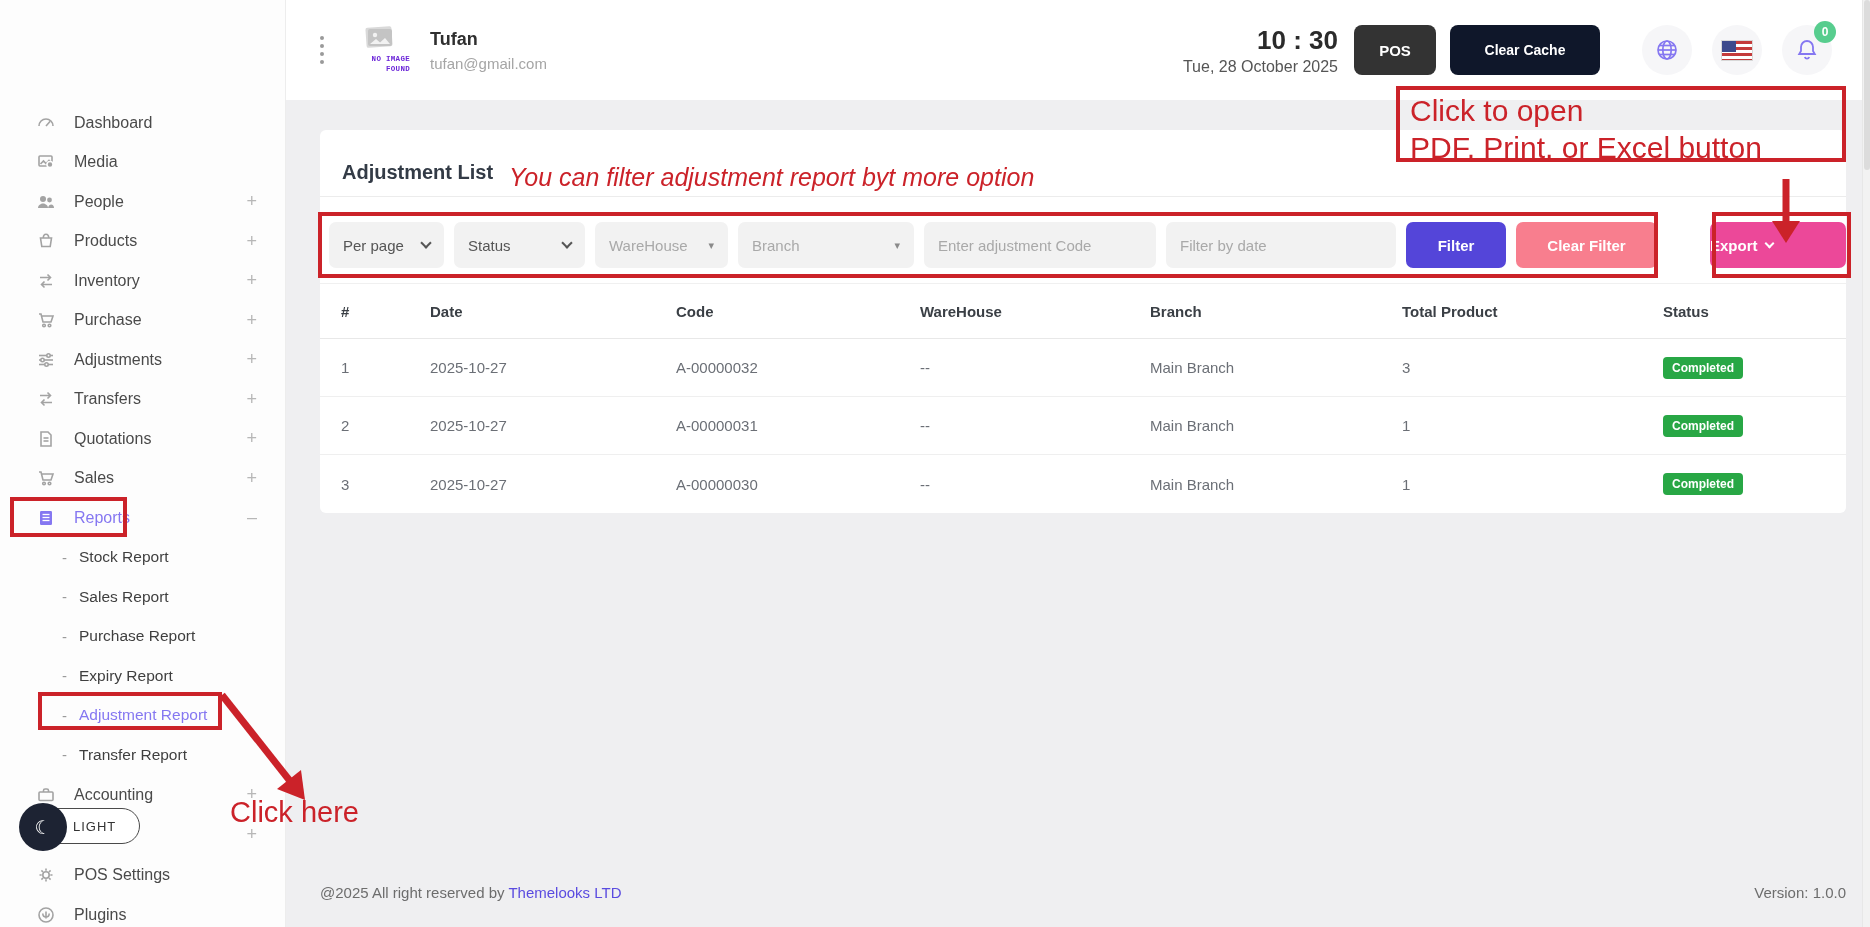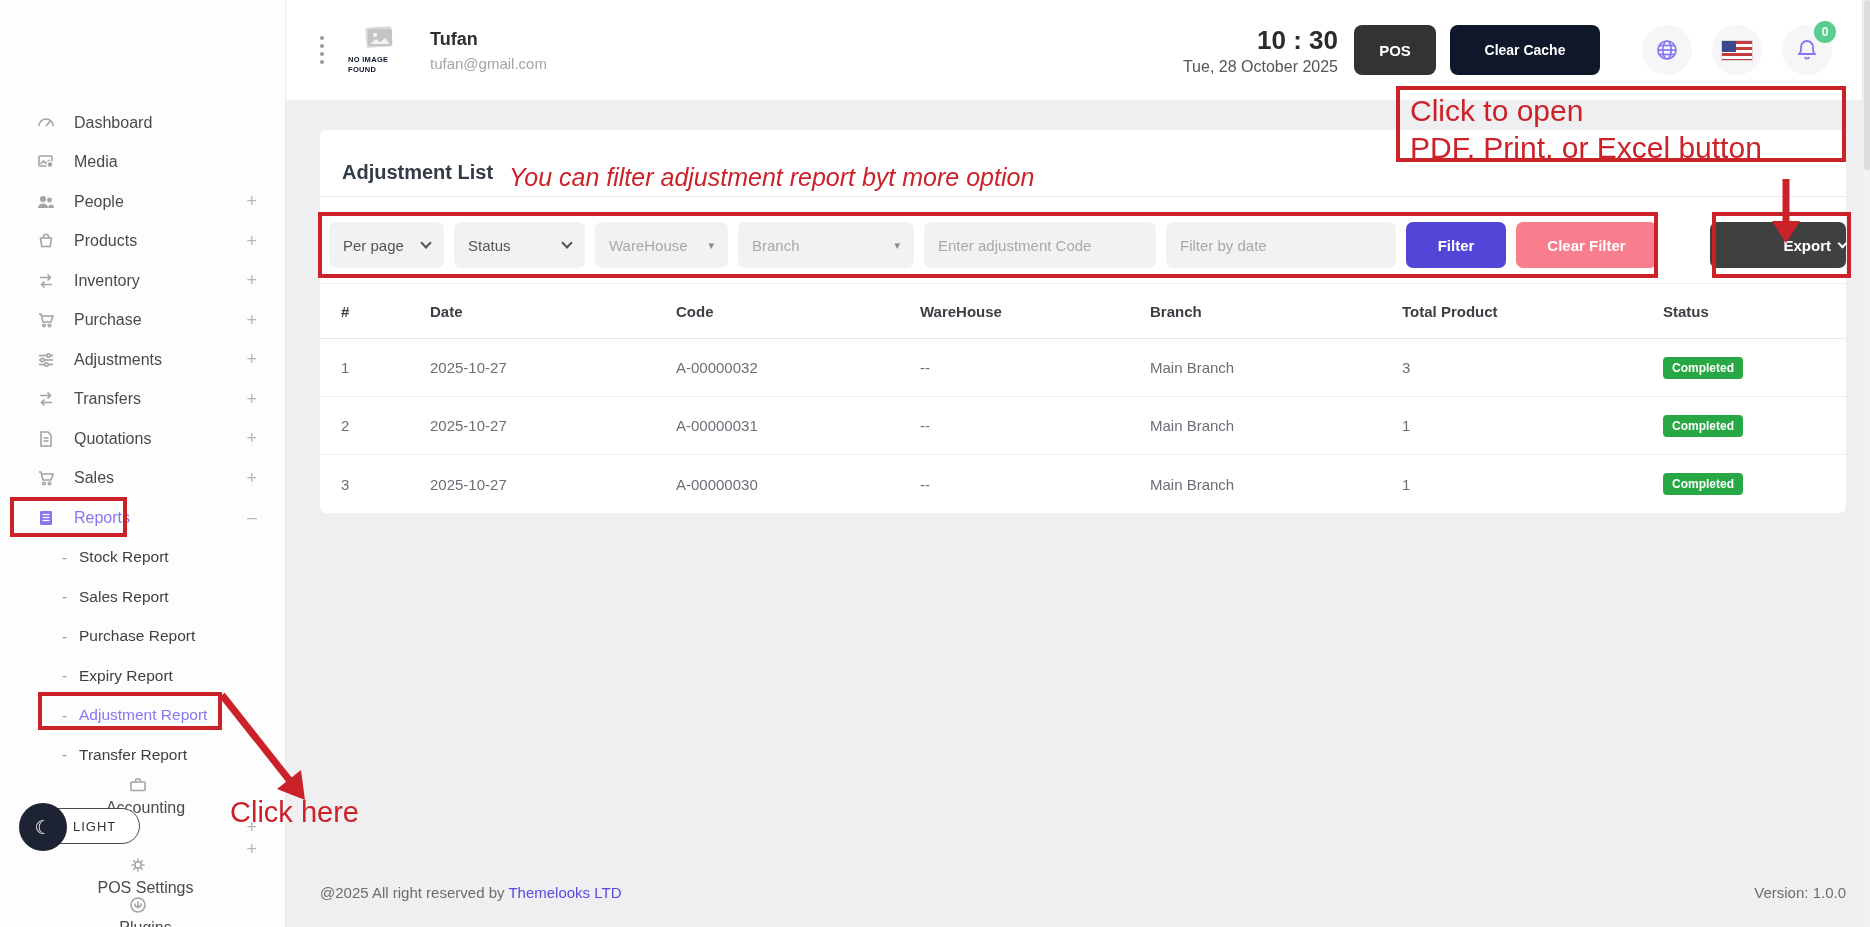--- a/index.html
+++ b/index.html
@@ -27,7 +27,7 @@
   .topbar { position:absolute; left:286px; top:0; right:0; height:100px; background:#fff; display:flex; align-items:center; padding:0 38px 0 34px; z-index:1; }
   .kebab { display:flex; flex-direction:column; gap:4px; margin-right:24px; cursor:pointer; }
   .kebab i { width:4px; height:4px; border-radius:50%; background:#9a9a9a; }
-  .avatar { width:62px; text-align:left; color:#0f172a; }
+  .avatar { width:62px; text-align:right; color:#6d28d9;font-family:Liberation Mono, monospace; }
   .avatar .ph-txt { font-size:7.5px; font-weight:bold; line-height:1.3; letter-spacing:.3px; }
   .userinfo { margin-left:20px; }
   .userinfo .uname { font-size:18px; font-weight:bold; color:#2f2f2f; }

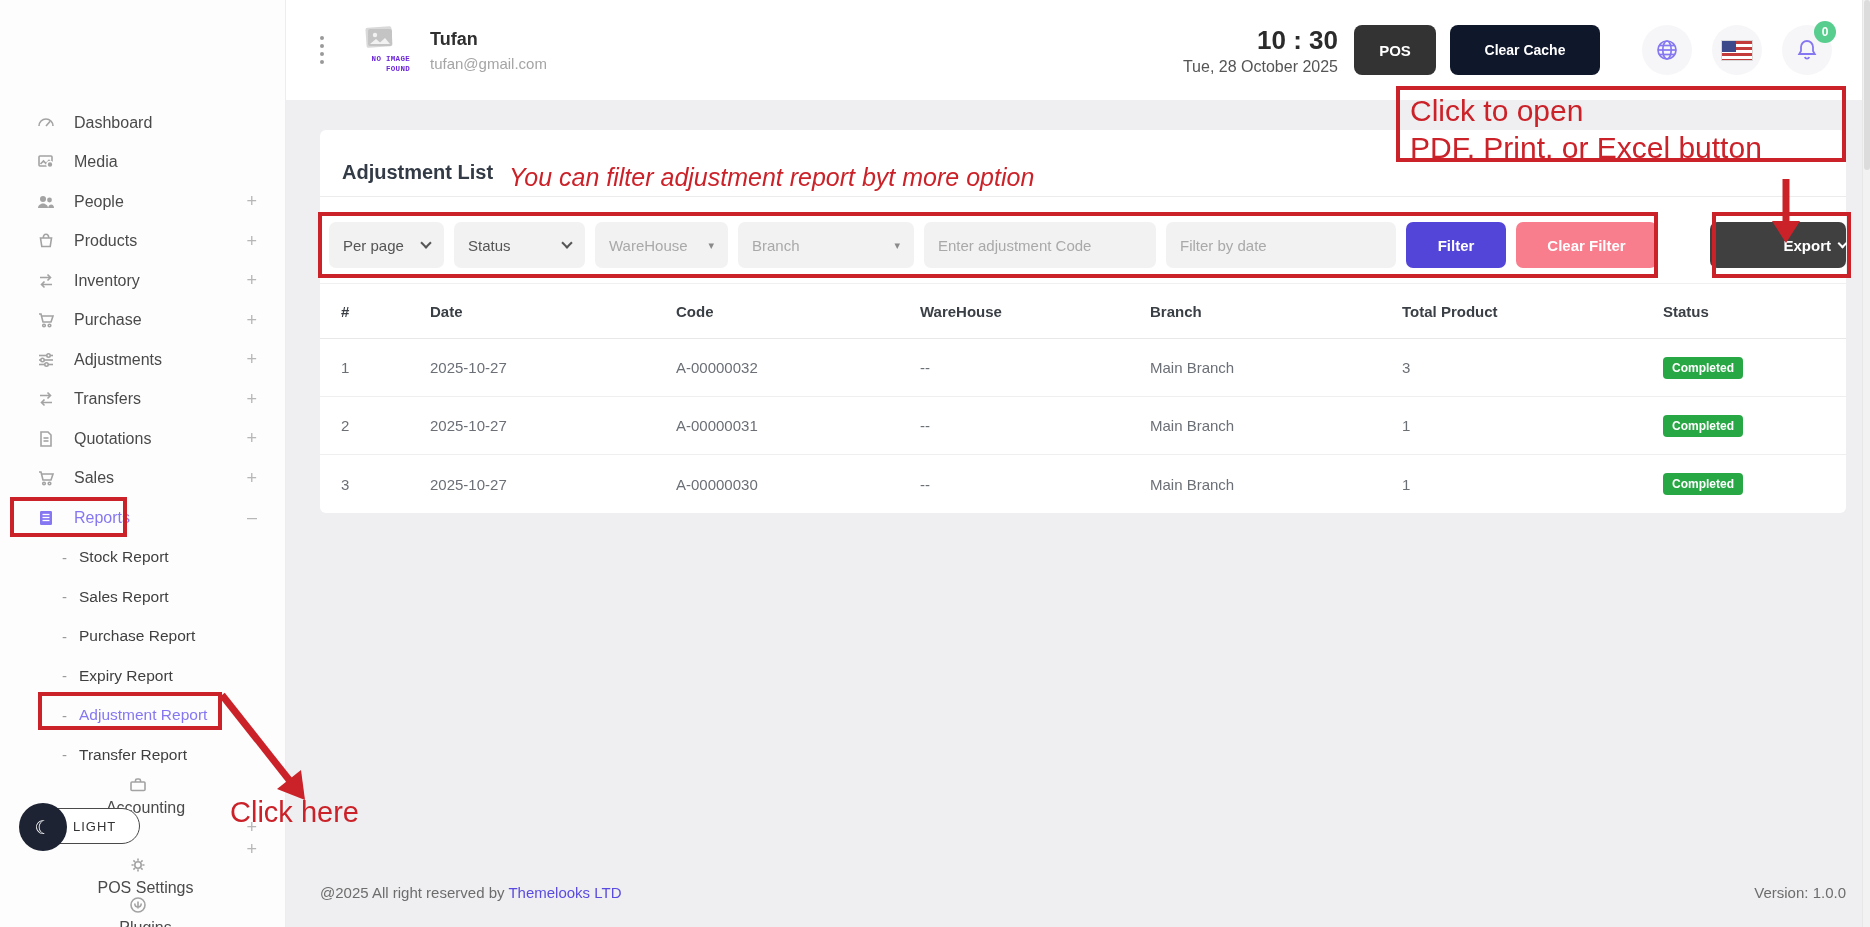--- a/index.html
+++ b/index.html
@@ -59,7 +59,7 @@
   .inp::placeholder { color:#a9a9a9; }
   .btn-filter { width:100px; height:46px; background:#5445d9; font-size:15px; border-radius:7px; }
   .btn-clear { width:141px; height:46px; background:#f87e8e; font-size:15px; border-radius:7px; }
-  .btn-export { width:136px; height:46px; background:#404040; font-size:15px; border-radius:7px; margin-left:auto; display:flex; align-items:center; justify-content:flex-end; gap:8px; }
+  .btn-export { width:136px; height:46px; background:#ec4899; font-size:15px; border-radius:7px; margin-left:auto; display:flex; align-items:center; justify-content:flex-start; gap:8px; }
   .btn-export .chev { border-color:#fff; width:7px; height:7px; margin-top:-3px; }
 
   .tbl { width:100%; }

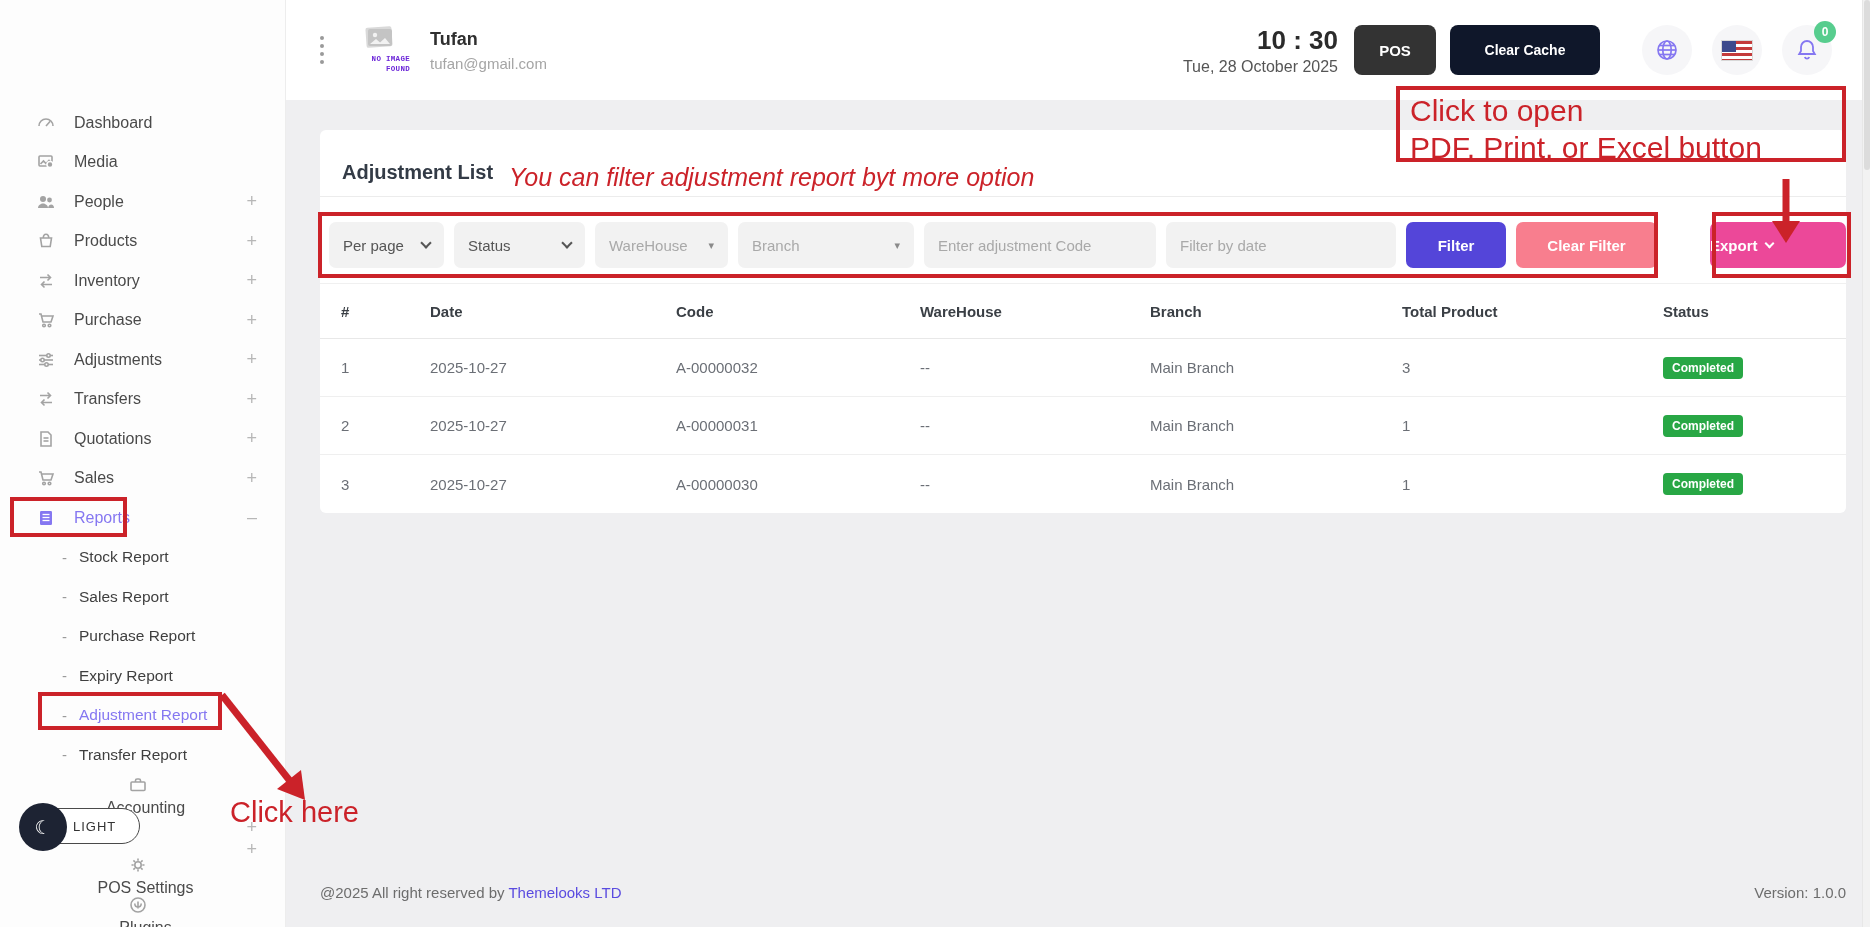--- a/index.html
+++ b/index.html
@@ -18,7 +18,7 @@
   .nav-child .dash { color:#9a9a9a; margin-right:12px; font-size:15px; }
   .nav-child .lbl { font-size:15.5px; color:#3f3f3f; }
   .nav-child.active .lbl { color:#8577f1; }
-  .nav-bottom .nav-item { height:40px;flex-direction:column; }
+  .nav-bottom .nav-item { height:40px; }
   .theme-toggle { position:absolute; left:22px; top:808px; width:118px; height:36px; border:1px solid #4a4a4a; border-radius:18px; background:#fff; display:flex; align-items:center; padding-left:50px; z-index:3; }
   .theme-toggle .knob { position:absolute; left:-4px; top:-6px; width:48px; height:48px; border-radius:50%; background:#1d2333; color:#fff; display:flex; align-items:center; justify-content:center; font-size:19px; }
   .theme-toggle .tlabel { font-size:13px; letter-spacing:1px; color:#333; }

